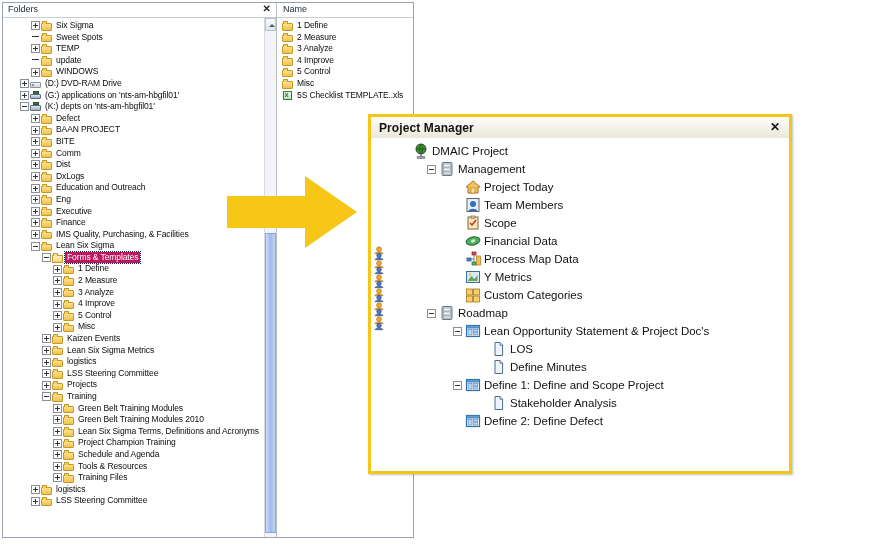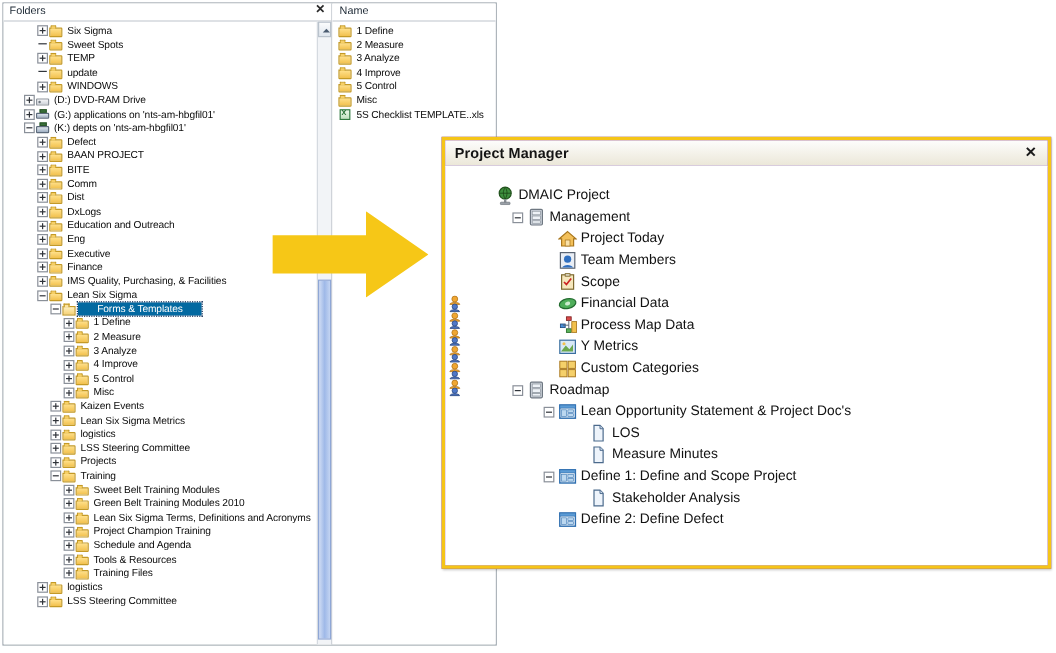--- a/index.html
+++ b/index.html
@@ -174,8 +174,8 @@
   
   .pm {
     position: absolute; left: 368px; top: 114px;
-    width: 508px; height: 360px;
-    background: #6d28d9;
+    width: 424px; height: 360px;
+    background: #86efac;
     border: 3px solid #f5c518;
     box-sizing: border-box;
     box-shadow: 1px 1px 2px rgba(0,0,0,0.25);

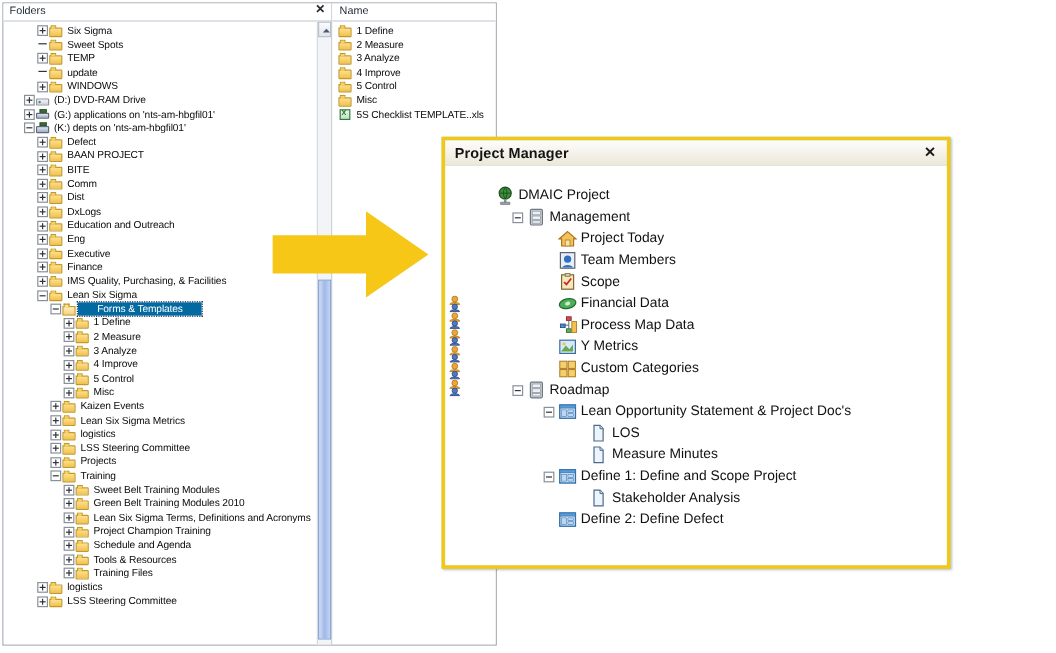--- a/index.html
+++ b/index.html
@@ -203,7 +203,7 @@
   }
   .pm-tree {
     font-size: 11.5px; color: #111111;
-    padding-top: 16px;
+    padding-top: 4px;
   }
   .pmrow {
     display: flex; align-items: center;

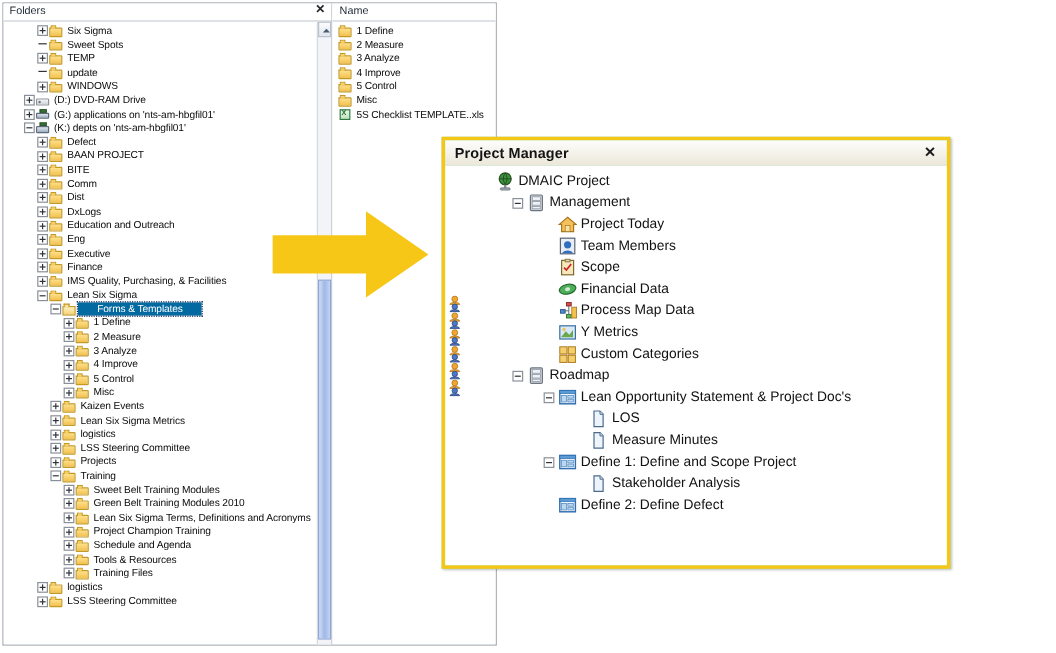--- a/index.html
+++ b/index.html
@@ -66,8 +66,8 @@
   }
   .trow .lbl { padding-left: 2px; letter-spacing: -0.1px; }
   .trow.sel .lbl {
-    background: #0369a1; color: #ffffff;
-    padding: 0 16px; outline: 1px dotted #0d2b55;
+    background: #be185d; color: #ffffff;
+    padding: 0 2px; outline: 1px dotted #0d2b55;
   }
   .exp {
     width: 9px; height: 9px; margin-right: 1px;

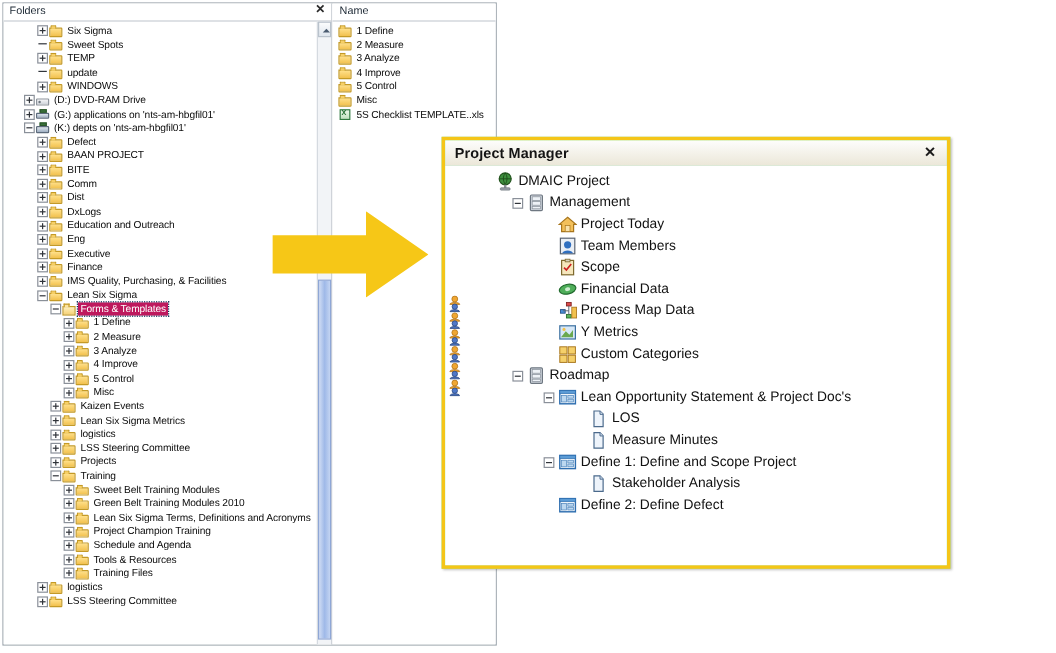--- a/index.html
+++ b/index.html
@@ -733,7 +733,7 @@
                 <path d="M4 1.5h5l2.6 2.6v10.4H4z" fill="#eef4fb" stroke="#4b6a8c" stroke-width="1"></path>
                 <path d="M9 1.5v2.8h2.6" fill="#cfdded" stroke="#4b6a8c" stroke-width="0.8"></path>
               </svg></span>
-            <span class="plbl">Measure Minutes</span>
+            <span class="plbl">Define Minutes</span>
           </div>
           <div class="pmrow">
             <span class="indent" style="width: 82px;"></span>

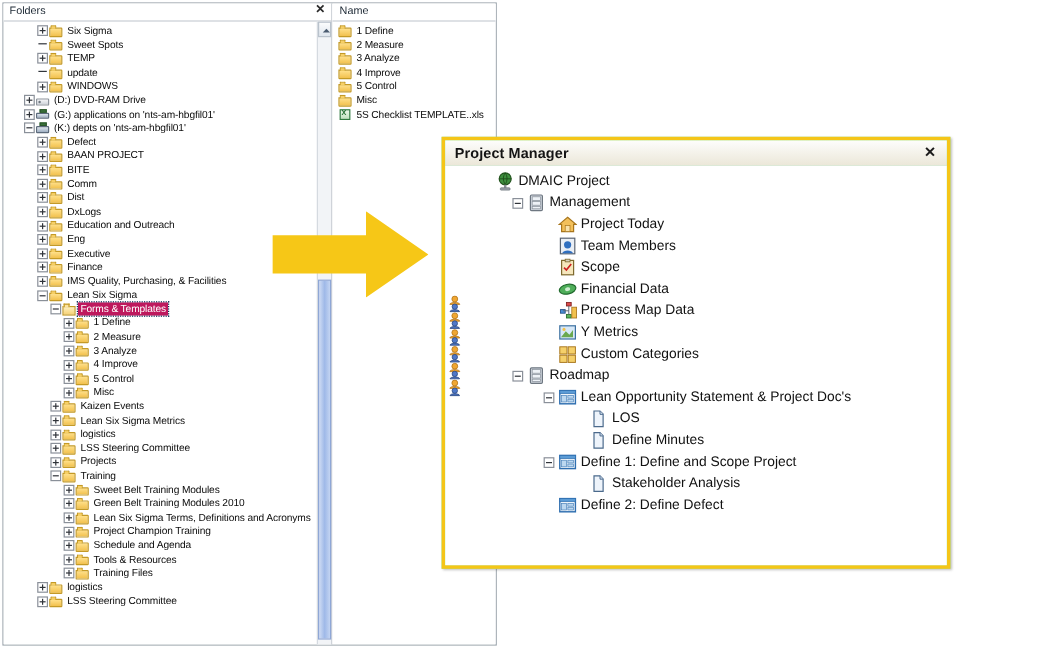--- a/index.html
+++ b/index.html
@@ -446,7 +446,7 @@
               <span class="spacer" style="width: 50px;"></span>
               <span class="exp plus"></span>
               <span class="ico folder"></span>
-              <span class="lbl">Sweet Belt Training Modules</span>
+              <span class="lbl">Green Belt Training Modules</span>
             </div>
             <div class="trow">
               <span class="spacer" style="width: 50px;"></span>

